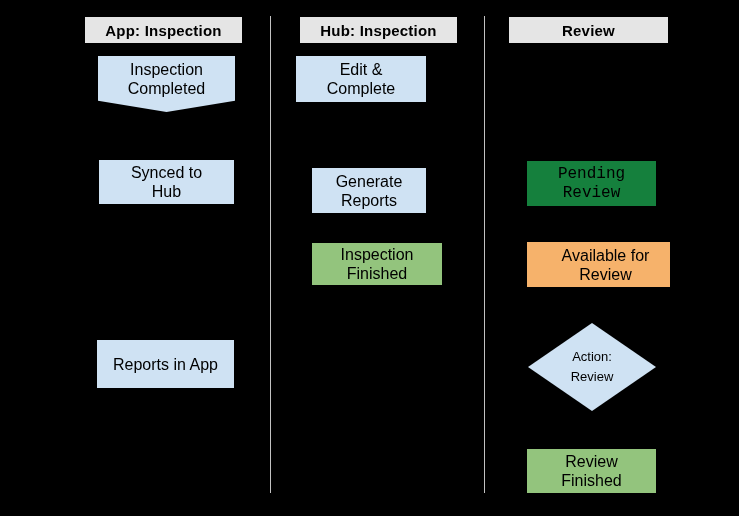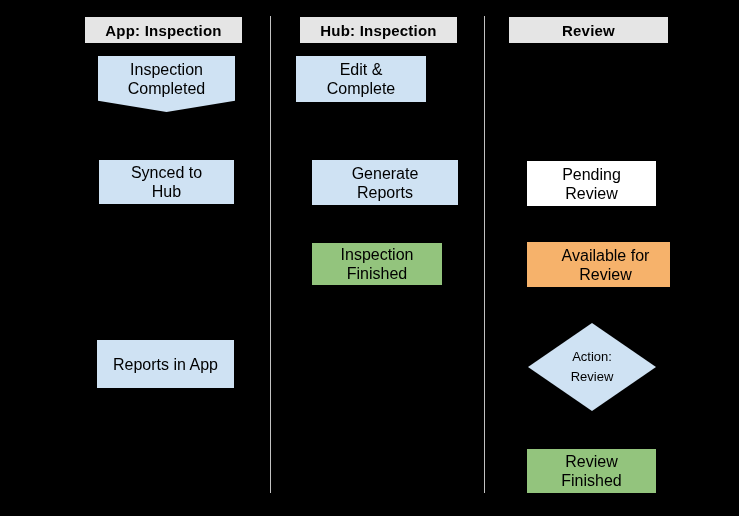--- a/index.html
+++ b/index.html
@@ -80,7 +80,7 @@
 
   <div class="node fill-blue" style="left:296px;top:56px;width:130px;height:46px;">Edit &amp;
 Complete</div>
-  <div class="node fill-blue" style="left:312px;top:160px;width:146px;height:45px;">Generate
+  <div class="node fill-blue" style="left:312px;top:168px;width:114px;height:45px;">Generate
 Reports</div>
   <div class="node fill-green" style="left:312px;top:243px;width:130px;height:42px;">Inspection
 Finished</div>

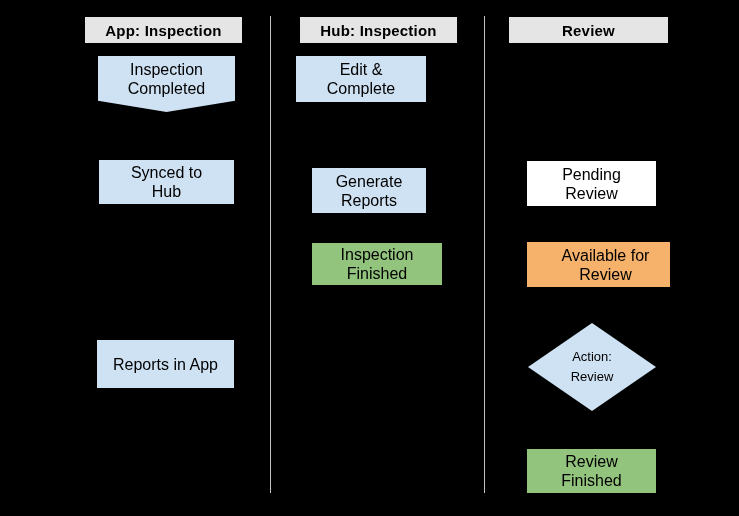--- a/index.html
+++ b/index.html
@@ -47,7 +47,7 @@
   }
   .fill-blue   { background: #cfe2f3; }
   .fill-green  { background: #93c47d; }
-  .fill-gray   { background: #ffffff; }
+  .fill-gray   { background: #15803d; font-family: Liberation Mono, monospace; }
   .fill-orange { background: #f6b26b; }
   .shape-offpage {
     clip-path: polygon(0 0, 100% 0, 100% 80%, 50% 100%, 0 80%);

